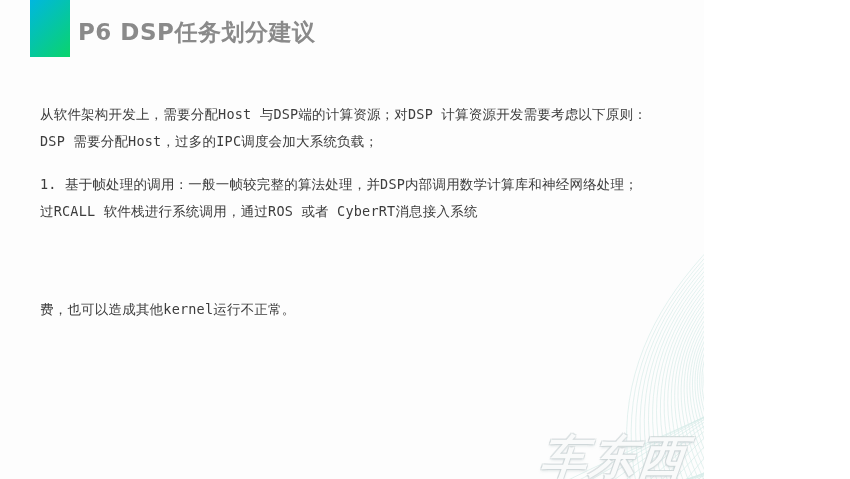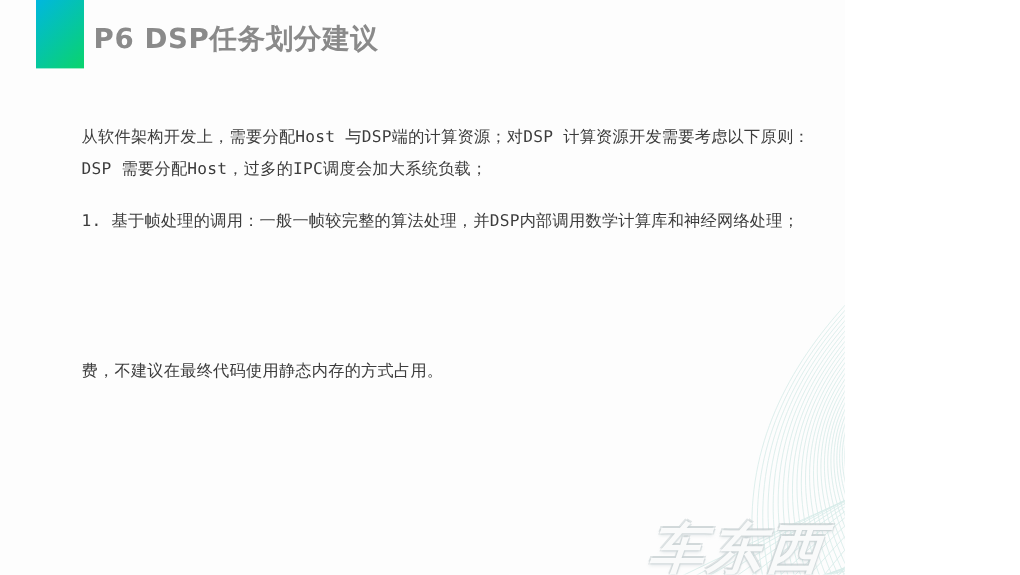--- a/index.html
+++ b/index.html
@@ -61,7 +61,7 @@
     font-family: "DejaVu Sans Mono", "DejaVu Sans", "Liberation Sans", sans-serif;
     font-size: 13.5px;
   }
-  .para { position: absolute; left: 0; margin-left: 28px; }
+  .para { position: absolute; left: 0; }
   .para .line {
     height: 27px;
     line-height: 27px;

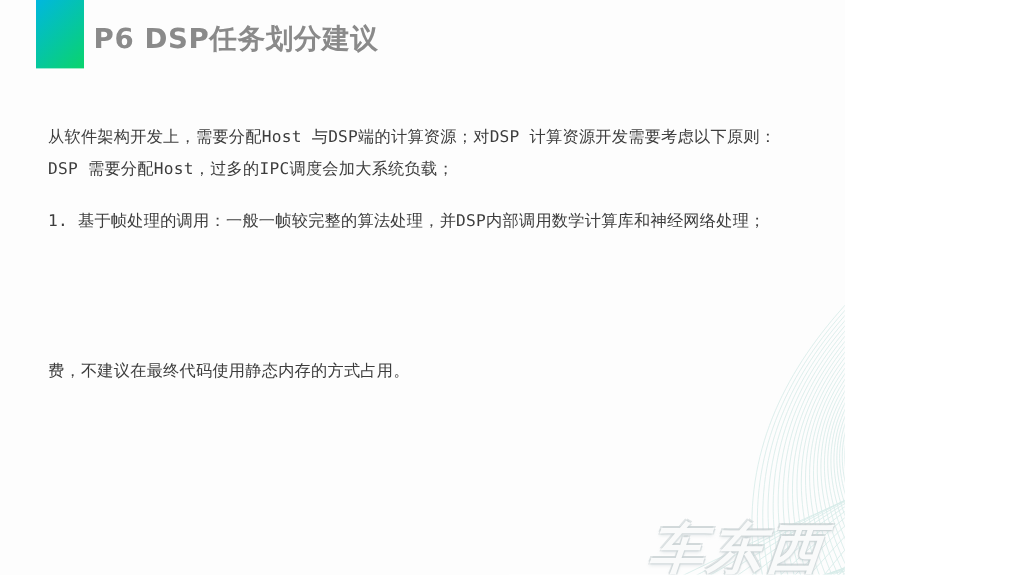--- a/index.html
+++ b/index.html
@@ -188,6 +188,7 @@
 
     <div class="para p2">
       <div class="line">1. 基于帧处理的调用：一般一帧较完整的算法处理，并DSP内部调用数学计算库和神经网络处理；</div>
+      <div class="line">过RCALL 软件栈进行系统调用，通过ROS 或者 CyberRT消息接入系统</div>
     </div>
 
     <div class="para p3">

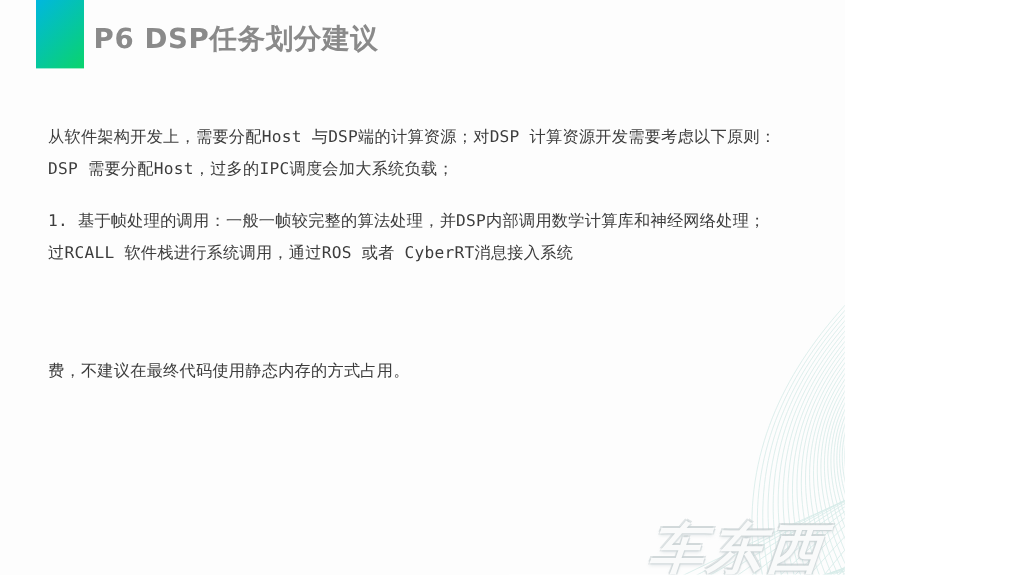--- a/index.html
+++ b/index.html
@@ -192,7 +192,7 @@
     </div>
 
     <div class="para p3">
-      <div class="line">费，不建议在最终代码使用静态内存的方式占用。</div>
+      <div class="line">费，也可以造成其他kernel运行不正常。</div>
     </div>
 
   </div>

